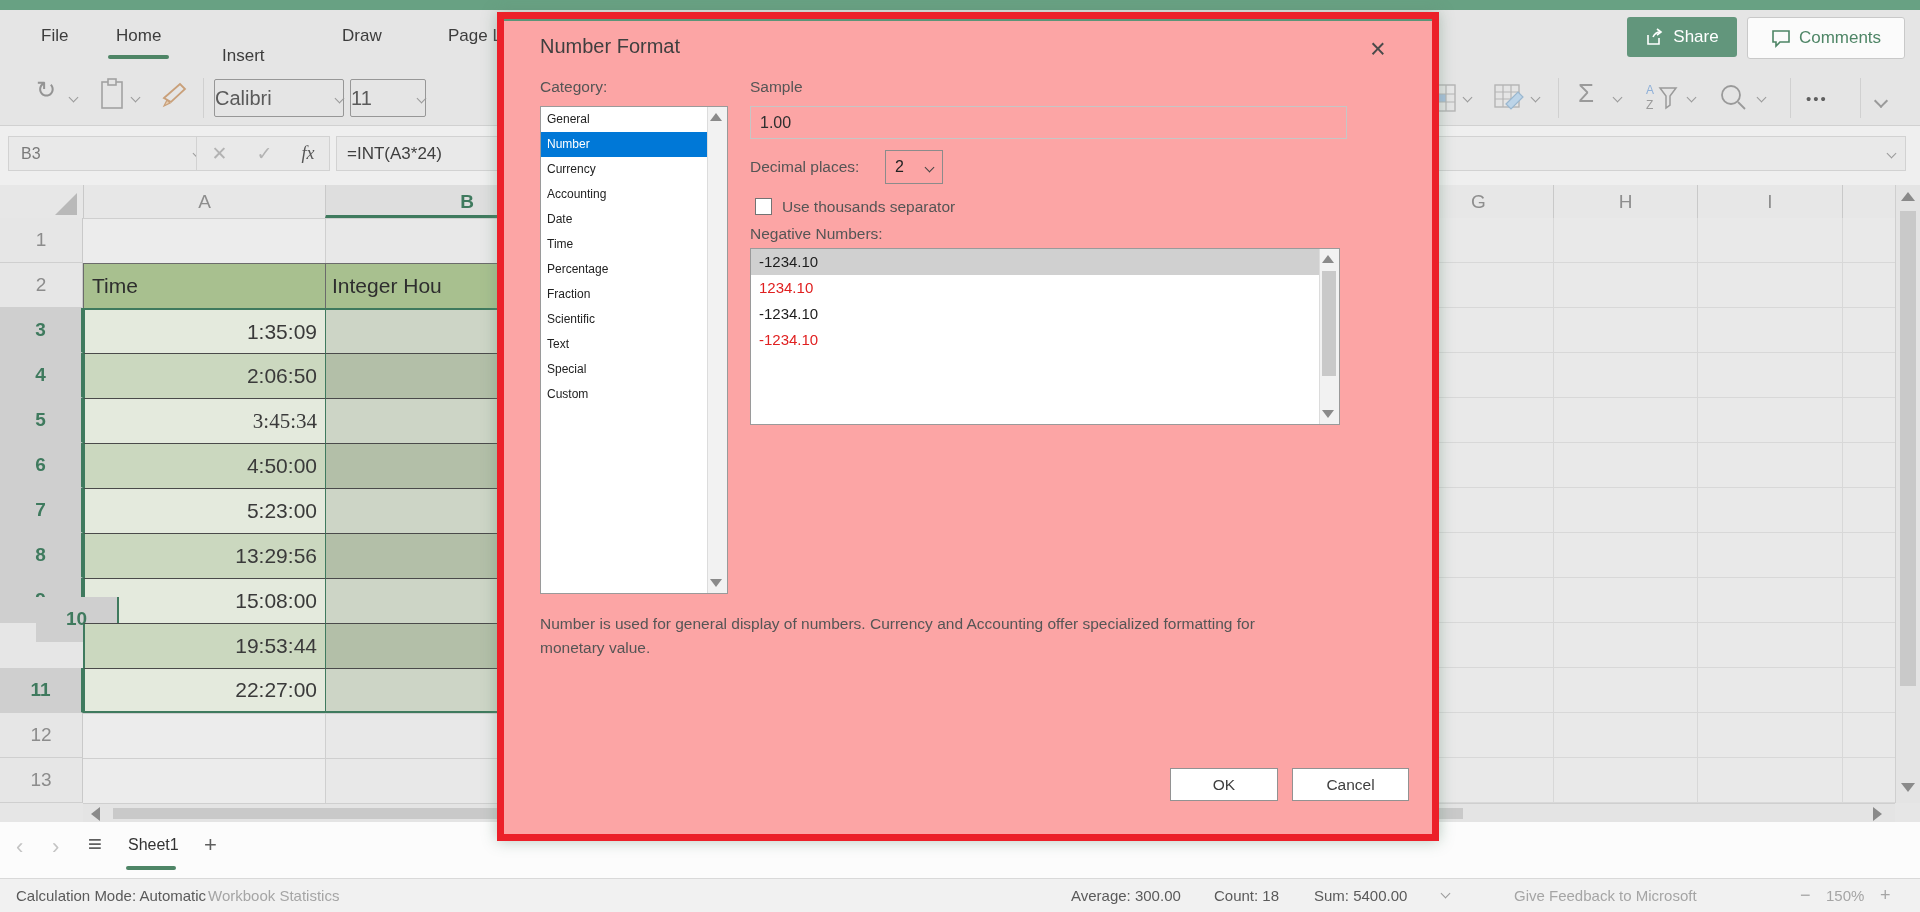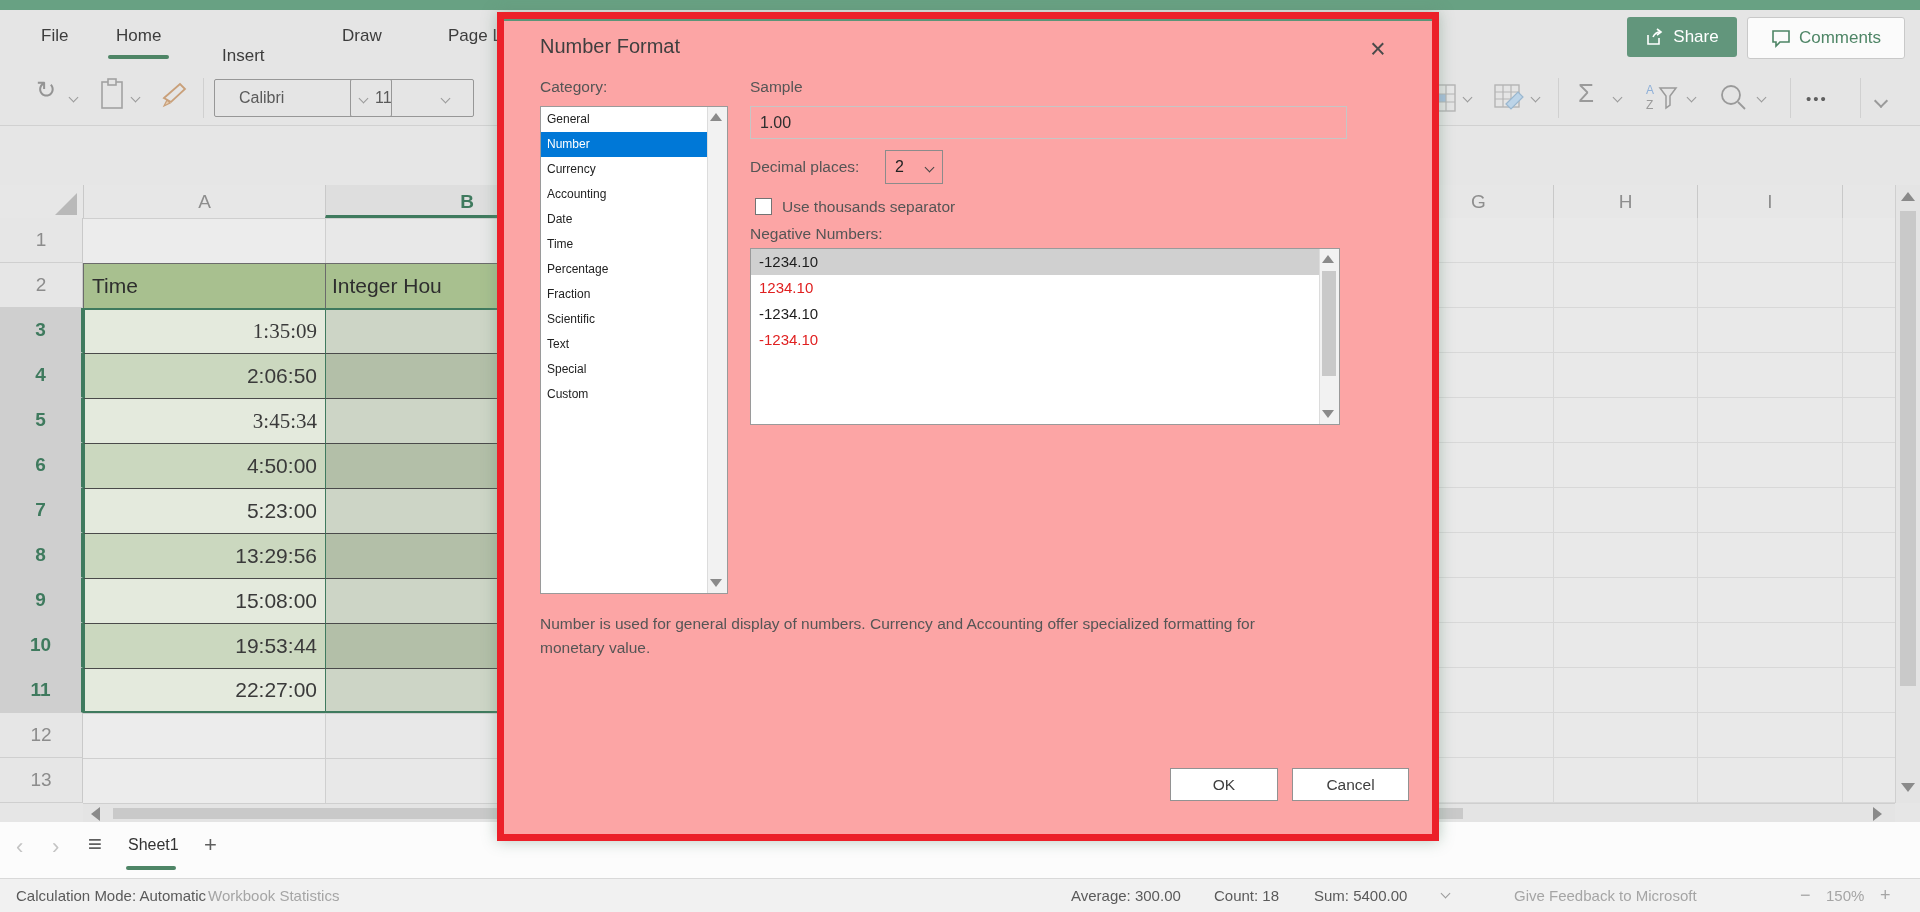--- a/index.html
+++ b/index.html
@@ -19,7 +19,7 @@
              color:#4e8566;font-size:17px;display:flex;align-items:center;justify-content:center;gap:8px}
   .tool-sep{position:absolute;top:68px;width:1px;height:40px;background:#d0d0d0}
   .fontbox{position:absolute;top:69px;height:36px;border:1px solid #979797;border-radius:2px;color:#5a5a5a;
-           font-size:16px;display:flex;align-items:center;padding:0 24px;justify-content:space-between;background:transparent}
+           font-size:20px;display:flex;align-items:center;padding:0 0;justify-content:space-between;background:transparent}
   
   .frow{left:0;top:126px;width:1920px;height:59px;background:#efefef;border-bottom:1px solid #d6d6d6}
   .fbox{position:absolute;top:10px;height:33px;background:#e9e9e9;border:1px solid #d2d2d2;display:flex;align-items:center}

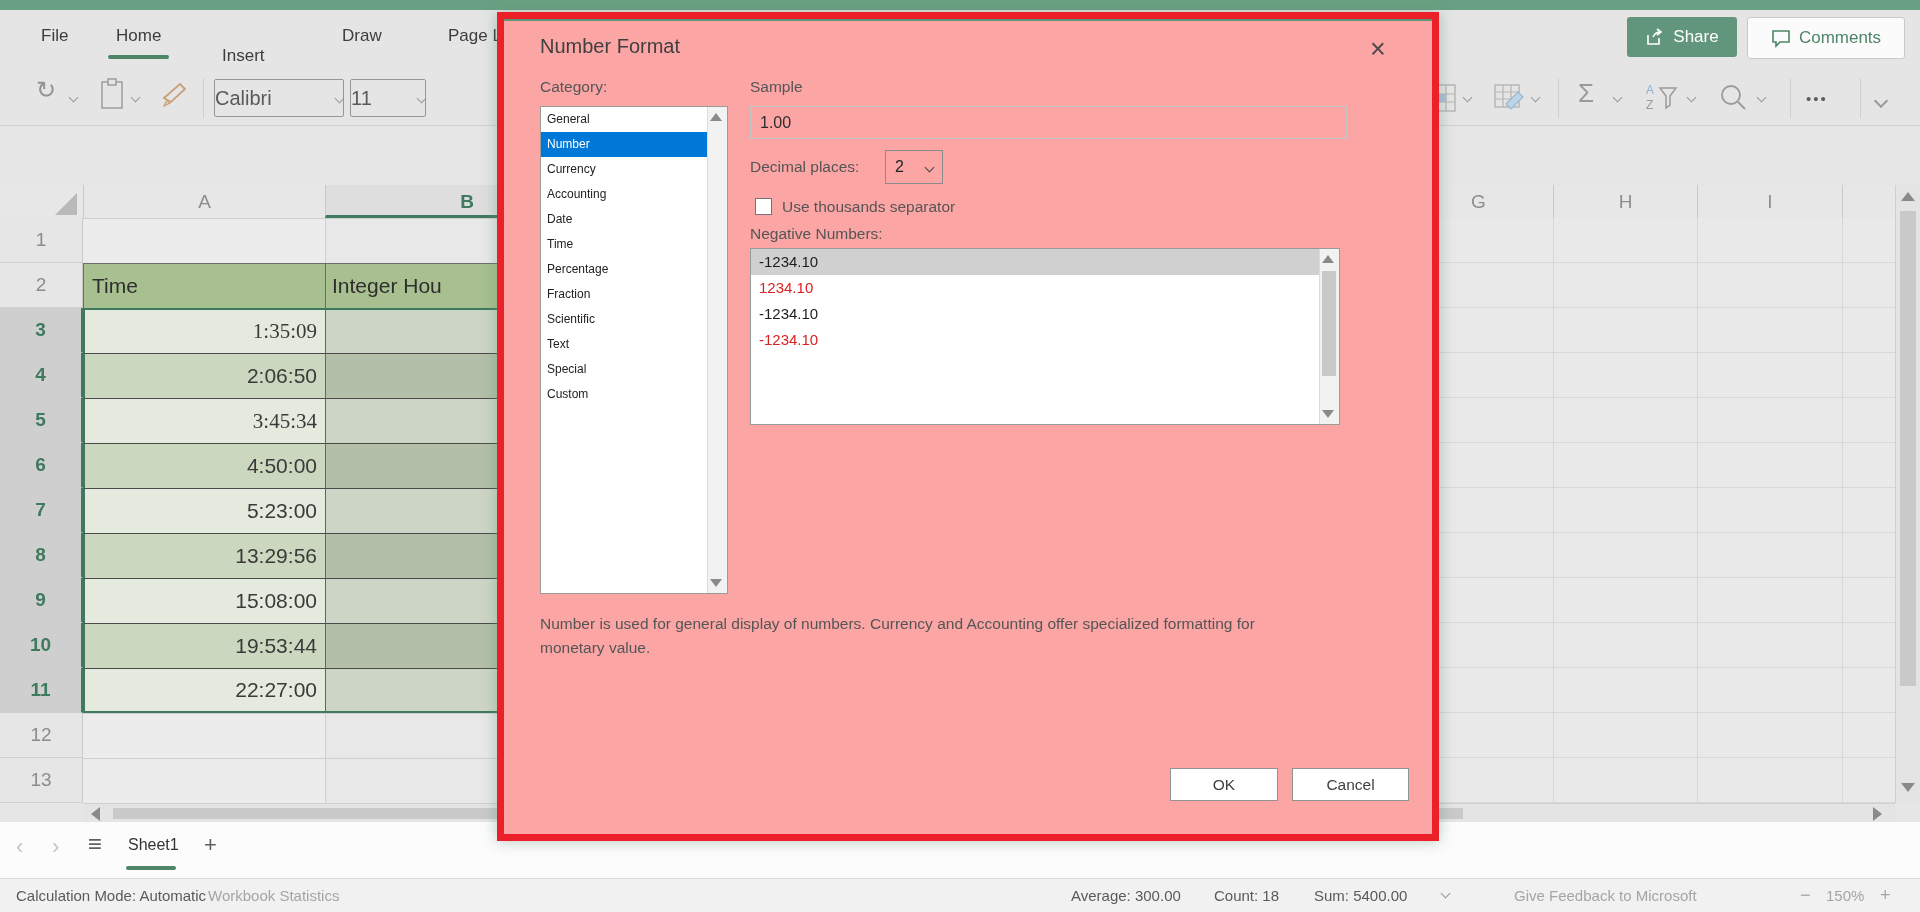--- a/index.html
+++ b/index.html
@@ -168,6 +168,21 @@
     <span class="abs chev" style="left:1876px;top:86px"></span>
   </div>
 
+  <div class="abs frow">
+    <div class="fbox" style="left:8px;width:180px;justify-content:space-between;padding:0 12px">
+      <span style="font-size:16px;color:#7a7a7a">B3</span>
+      <span class="chev sm"></span>
+    </div>
+    <div class="fbox" style="left:196px;width:132px;justify-content:space-around">
+      <span style="font-size:19px;color:#b3b3b3">✕</span>
+      <span style="font-size:19px;color:#b3b3b3">✓</span>
+      <span style="font-size:18px;color:#555;font-style:italic;font-family:'Liberation Serif',serif">fx</span>
+    </div>
+    <div class="fbox" style="left:336px;width:1548px;padding:0 10px;justify-content:space-between">
+      <span style="font-size:17px;color:#3f3f3f">=INT(A3*24)</span>
+      <span class="chev sm"></span>
+    </div>
+  </div>
 
   <div class="abs colhdrband"></div>
   <div class="abs" style="left:55px;top:193px">

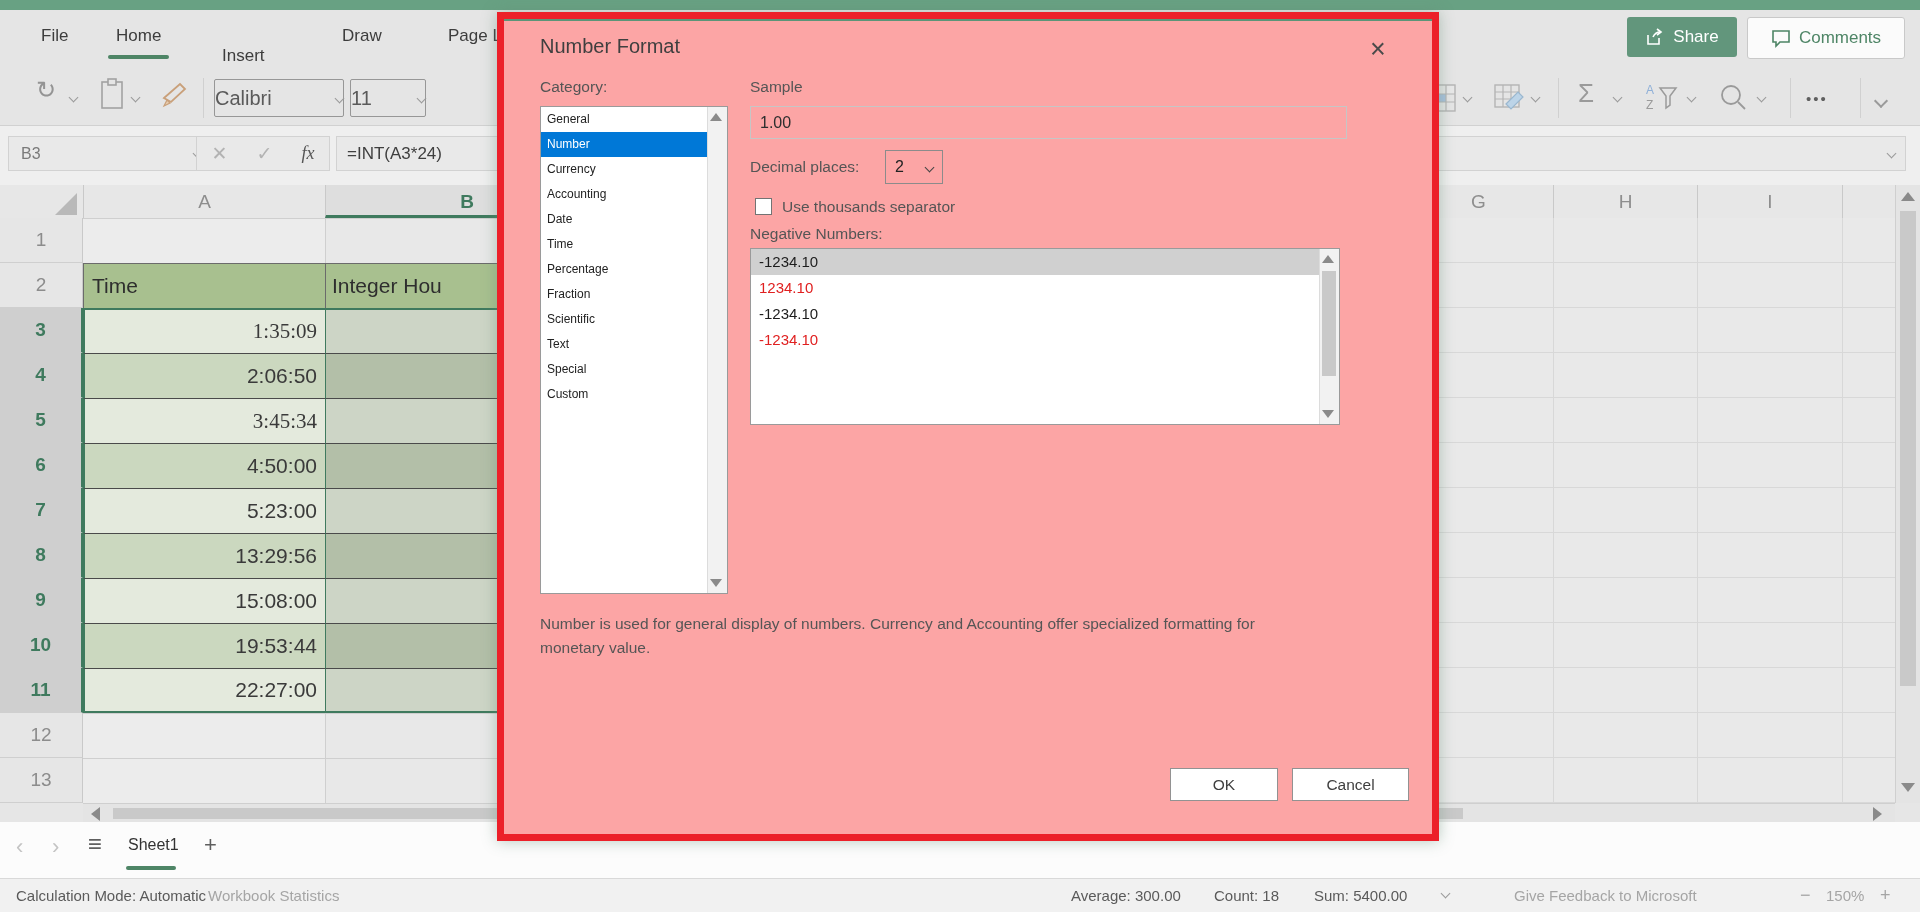--- a/index.html
+++ b/index.html
@@ -212,7 +212,7 @@
       <div class="cell" style="left: 83px; width: 242px; top: 263px; height: 45px; background: rgb(168, 192, 143); justify-content: flex-start; padding: 0px 8px; border-top: 1px solid rgb(107, 107, 107); border-left: 1px solid rgb(107, 107, 107); color: rgb(46, 46, 46);">Time</div>
       <div class="cell" style="left: 325px; width: 283px; top: 263px; height: 45px; background: rgb(168, 192, 143); justify-content: flex-start; padding: 0px 6px; border-top: 1px solid rgb(107, 107, 107); border-left: 1px solid rgb(107, 107, 107); color: rgb(46, 46, 46);">Integer Hou</div>
       <div class="rownum sel" style="top: 308px; height: 45px;">3</div>
-      <div class="cell" style="left: 83px; width: 242px; top: 308px; height: 45px; background: rgb(228, 234, 221); justify-content: flex-end; padding: 0px 8px; border-top: 2px solid rgb(63, 122, 94); border-left: 2px solid rgb(63, 122, 94); font-family: Liberation Serif, serif;">1:35:09</div>
+      <div class="cell" style="left: 83px; width: 242px; top: 308px; height: 45px; background: rgb(228, 234, 221); justify-content: flex-end; padding: 0px 8px; border-top: 2px solid rgb(63, 122, 94); border-left: 2px solid rgb(63, 122, 94);">1:35:09</div>
       <div class="cell" style="left: 325px; width: 283px; top: 308px; height: 45px; background: rgb(205, 213, 198); justify-content: flex-start; padding: 0px 6px; border-top: 2px solid rgb(63, 122, 94); border-left: 1px solid rgb(63, 122, 94);"></div>
       <div class="rownum sel" style="top: 353px; height: 45px;">4</div>
       <div class="cell" style="left: 83px; width: 242px; top: 353px; height: 45px; background: rgb(203, 216, 191); justify-content: flex-end; padding: 0px 8px; border-top: 1px solid rgb(74, 74, 74); border-left: 2px solid rgb(63, 122, 94);">2:06:50</div>

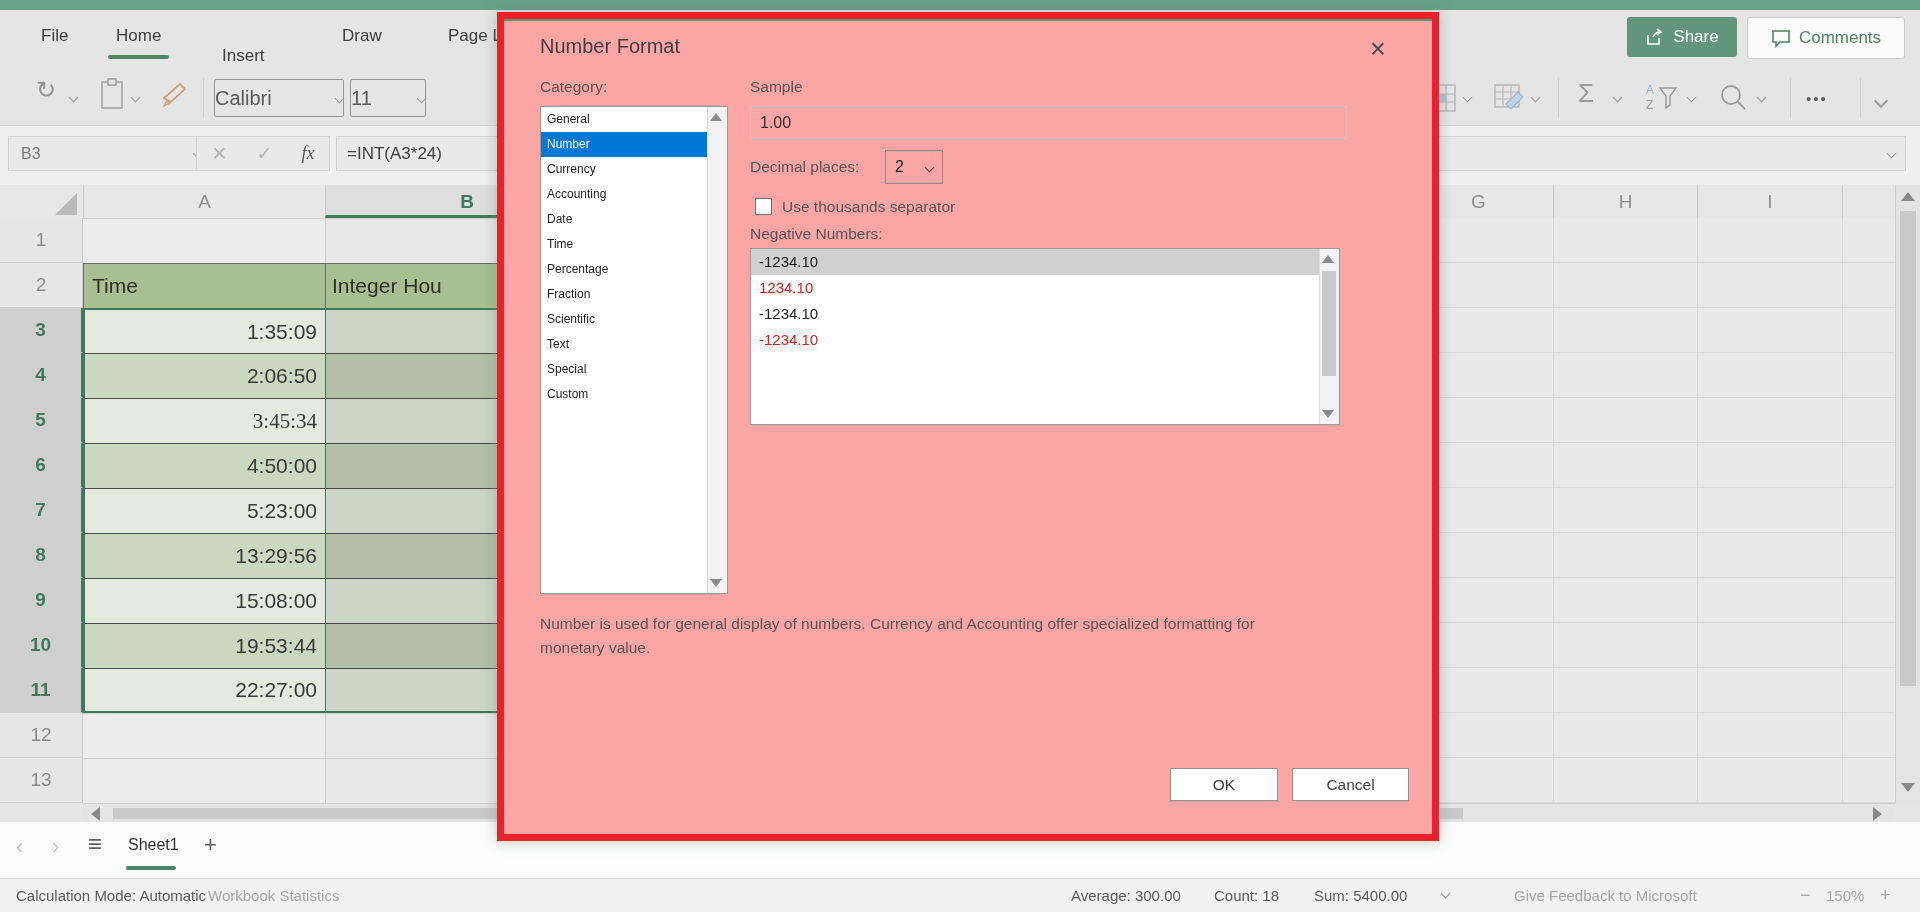--- a/index.html
+++ b/index.html
@@ -232,7 +232,7 @@
       <div class="rownum sel" style="top: 578px; height: 45px;">9</div>
       <div class="cell" style="left: 83px; width: 242px; top: 578px; height: 45px; background: rgb(228, 234, 221); justify-content: flex-end; padding: 0px 8px; border-top: 1px solid rgb(74, 74, 74); border-left: 2px solid rgb(63, 122, 94);">15:08:00</div>
       <div class="cell" style="left: 325px; width: 283px; top: 578px; height: 45px; background: rgb(205, 213, 198); justify-content: flex-start; padding: 0px 6px; border-top: 1px solid rgb(74, 74, 74); border-left: 1px solid rgb(63, 122, 94);"></div>
-      <div class="rownum sel" style="top: 623px; height: 45px;">10</div>
+      <div class="rownum sel" style="top: 597px; height: 45px; margin-left: 36px;">10</div>
       <div class="cell" style="left: 83px; width: 242px; top: 623px; height: 45px; background: rgb(203, 216, 191); justify-content: flex-end; padding: 0px 8px; border-top: 1px solid rgb(74, 74, 74); border-left: 2px solid rgb(63, 122, 94);">19:53:44</div>
       <div class="cell" style="left: 325px; width: 283px; top: 623px; height: 45px; background: rgb(179, 191, 168); justify-content: flex-start; padding: 0px 6px; border-top: 1px solid rgb(74, 74, 74); border-left: 1px solid rgb(63, 122, 94);"></div>
       <div class="rownum sel" style="top: 668px; height: 45px;">11</div>

